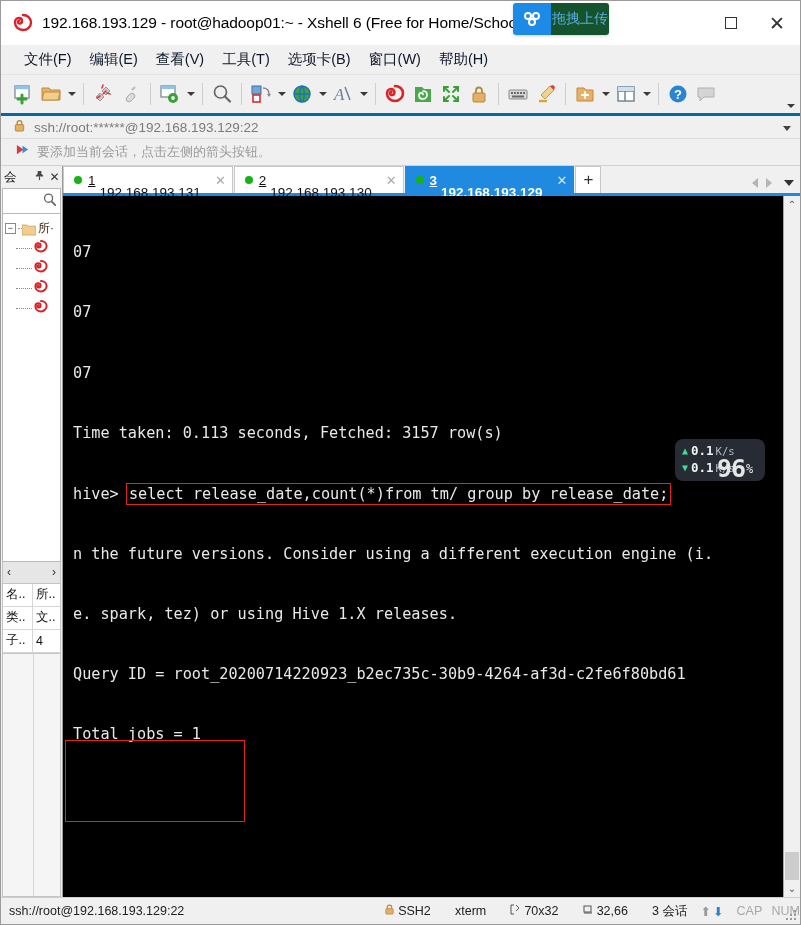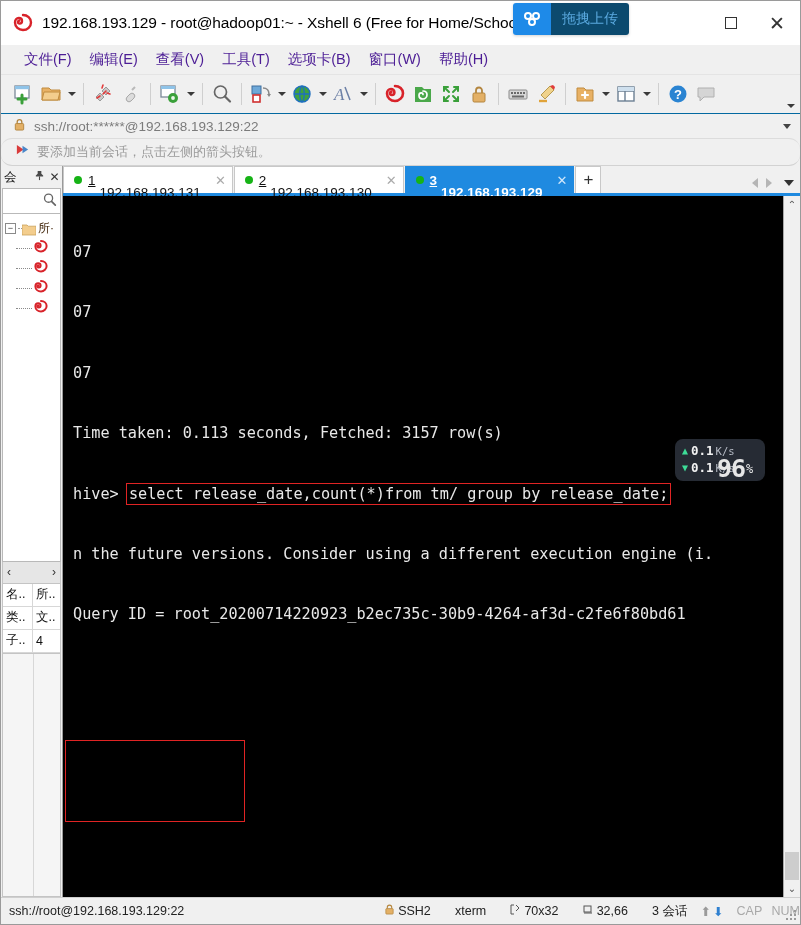--- a/index.html
+++ b/index.html
@@ -53,8 +53,8 @@
     align-items: center; justify-content: center;
   }
   .pan-label {
-    background: #0c4a6e; color: #5aa9df; font-size: 14px;
-    display: flex; align-items: center; padding: 0 11px; white-space: nowrap;
+    background: #14532d; color: #5aa9df; font-size: 14px;
+    display: flex; align-items: center; padding: 0 1px; white-space: nowrap;
   }
 
   

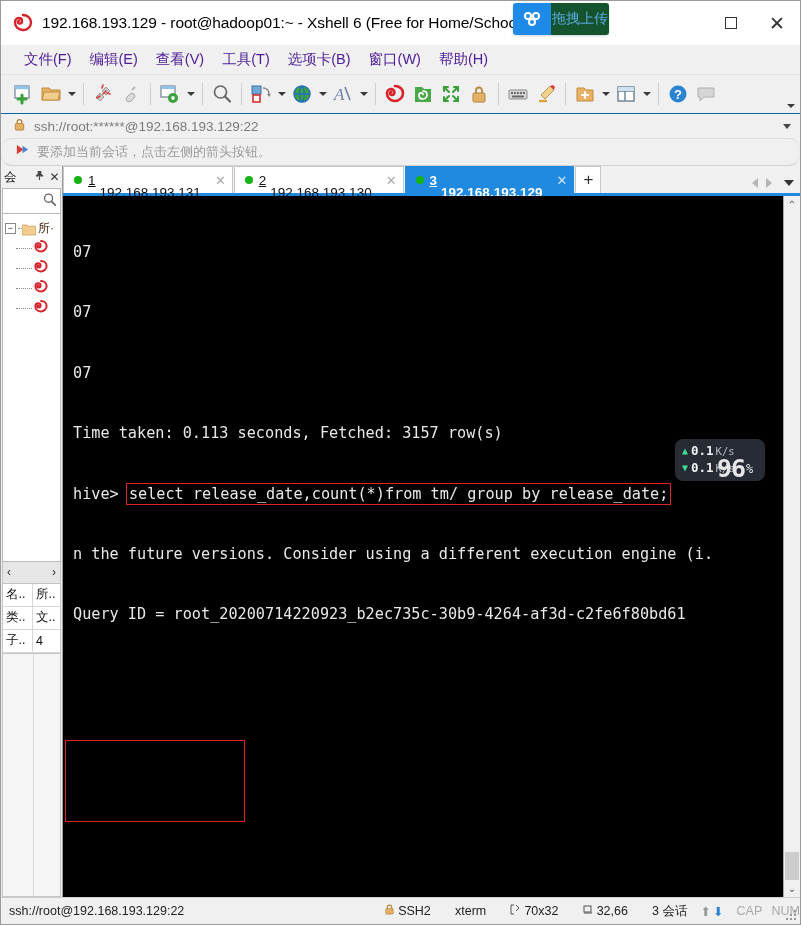--- a/index.html
+++ b/index.html
@@ -65,7 +65,7 @@
     border-bottom: 1px solid #e4e4e4;
   }
   .menu-item {
-    font-size: 14.5px; color: #4c1d95; padding: 3px 9px; white-space: nowrap;
+    font-size: 14.5px; color: #0f172a; padding: 3px 9px; white-space: nowrap;
   }
 
   

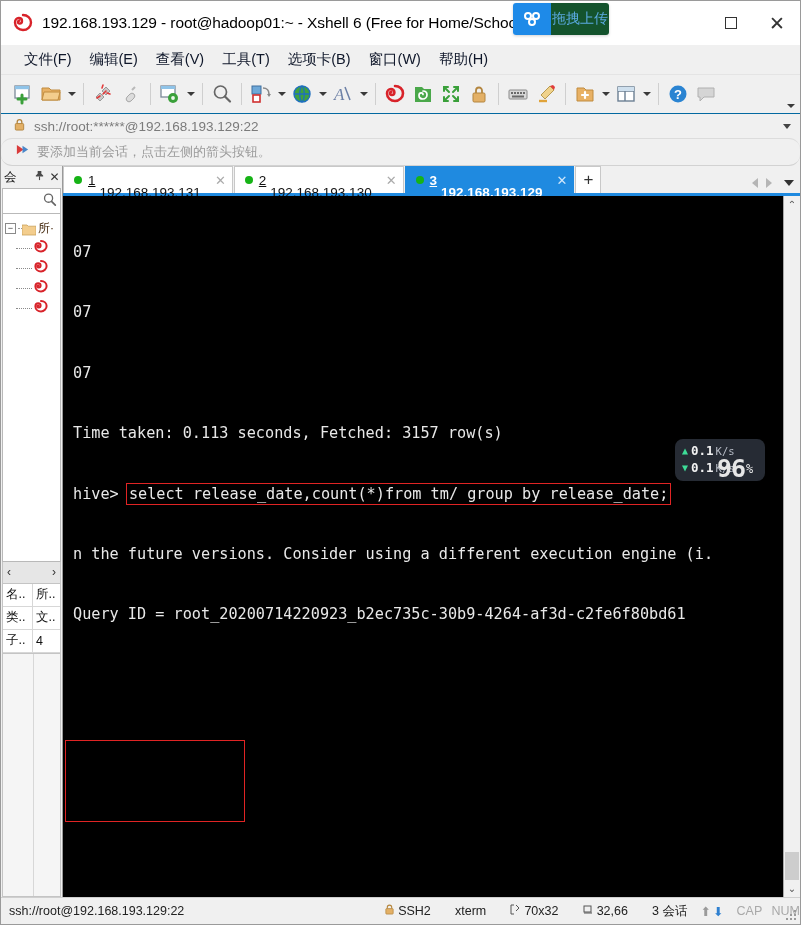--- a/index.html
+++ b/index.html
@@ -92,7 +92,7 @@
   .addrbar {
     height: 25px; flex: 0 0 25px;
     background: #f0f0f0; display: flex; align-items: center;
-    padding-left: 12px; border-top: 1px solid #0369a1;
+    padding-left: 12px; border-top: 3px solid #0369a1;
     position: relative;
   }
   .addr-text { font-size: 13.5px; color: #7b7b7b; margin-left: 8px; }

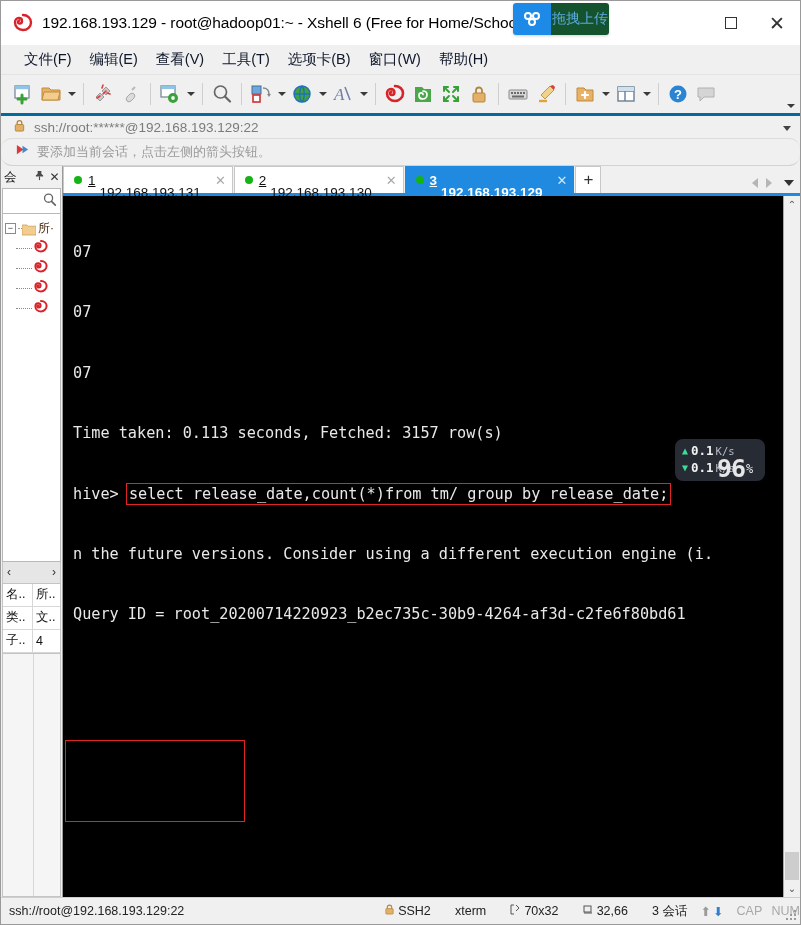--- a/index.html
+++ b/index.html
@@ -106,7 +106,7 @@
   .noticebar {
     height: 28px; flex: 0 0 28px;
     background: #f0f0f0; display: flex; align-items: center; padding-left: 14px;
-    border-top: 1px solid #dcdcdc; border-bottom: 1px solid #d2d2d2; border-radius: 11px;
+    border-top: 1px solid #dcdcdc; border-bottom: 1px solid #d2d2d2;
   }
   .notice-text { font-size: 13px; color: #9b9b9b; margin-left: 7px; }
 

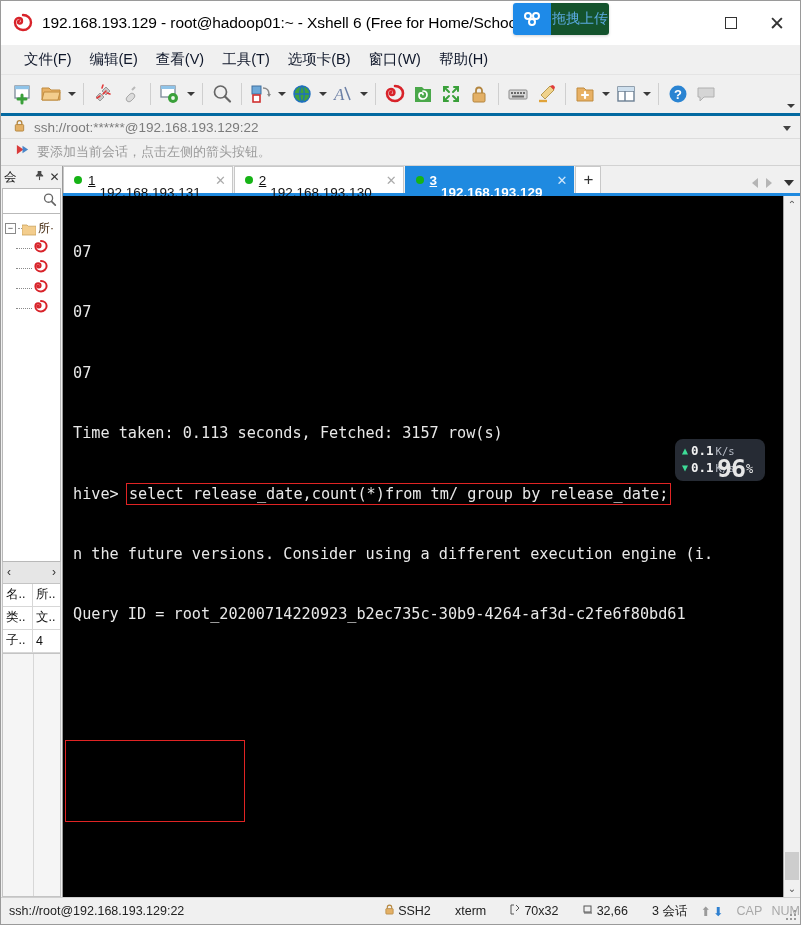--- a/index.html
+++ b/index.html
@@ -591,6 +591,7 @@
           <div class="line">Time taken: 0.113 seconds, Fetched: 3157 row(s)</div>
           <div class="line"><span>hive&gt; </span><span class="hl-cmd">select release_date,count(*)from tm/ group by release_date;</span></div>
           <div class="line">n the future versions. Consider using a different execution engine (i.</div>
+          <div class="line">e. spark, tez) or using Hive 1.X releases.</div>
           <div class="line">Query ID = root_20200714220923_b2ec735c-30b9-4264-af3d-c2fe6f80bd61</div>
           
           

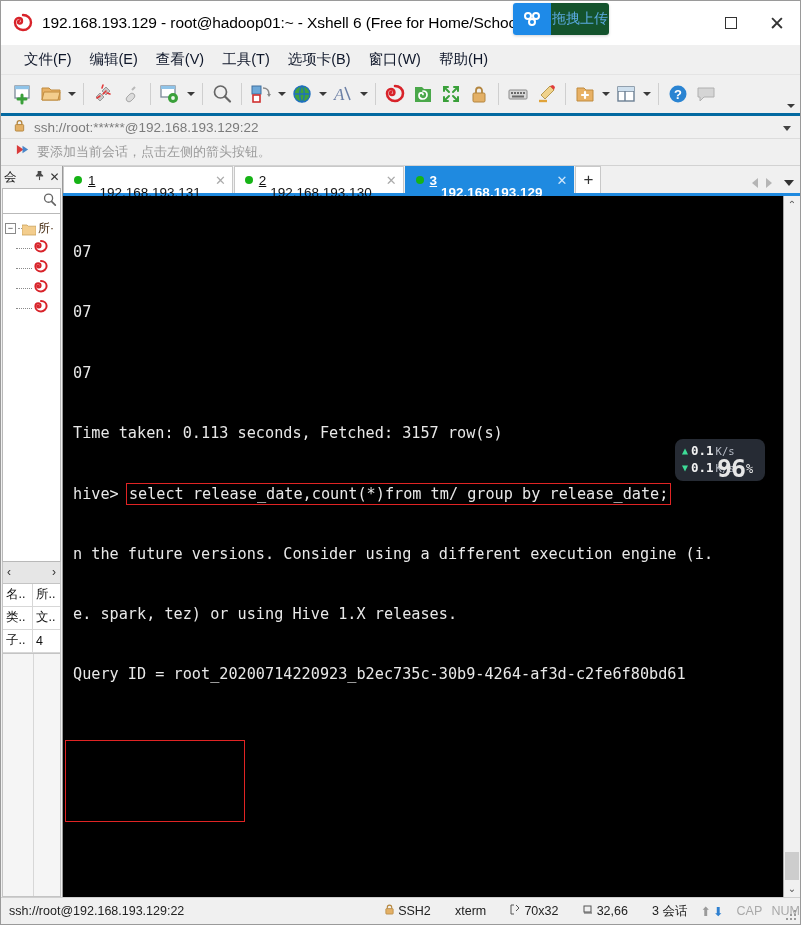--- a/index.html
+++ b/index.html
@@ -593,6 +593,7 @@
           <div class="line">n the future versions. Consider using a different execution engine (i.</div>
           <div class="line">e. spark, tez) or using Hive 1.X releases.</div>
           <div class="line">Query ID = root_20200714220923_b2ec735c-30b9-4264-af3d-c2fe6f80bd61</div>
+          <div class="line">Total jobs = 1</div>
           
           
           

